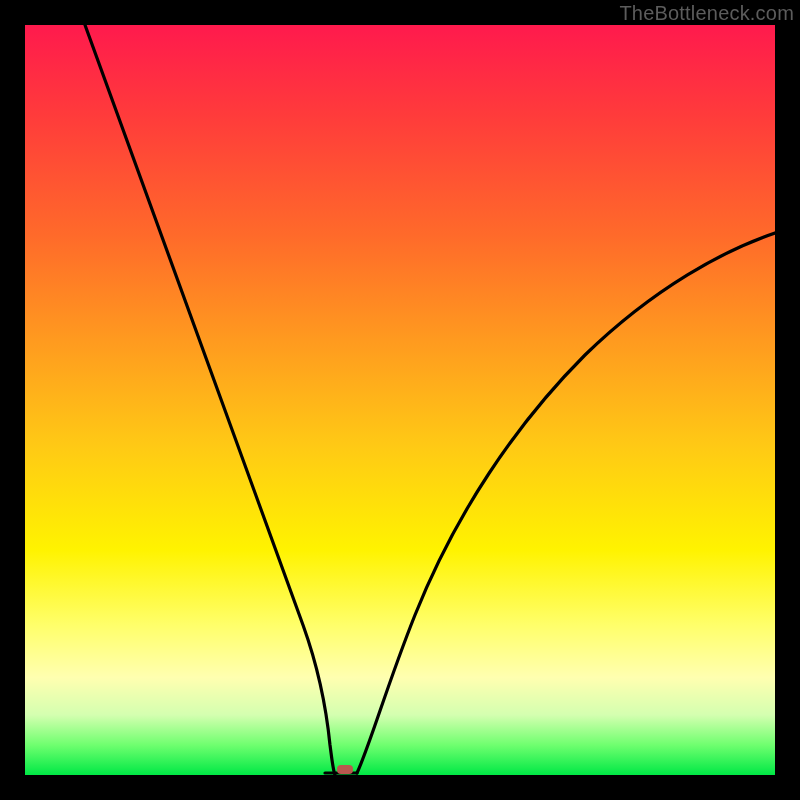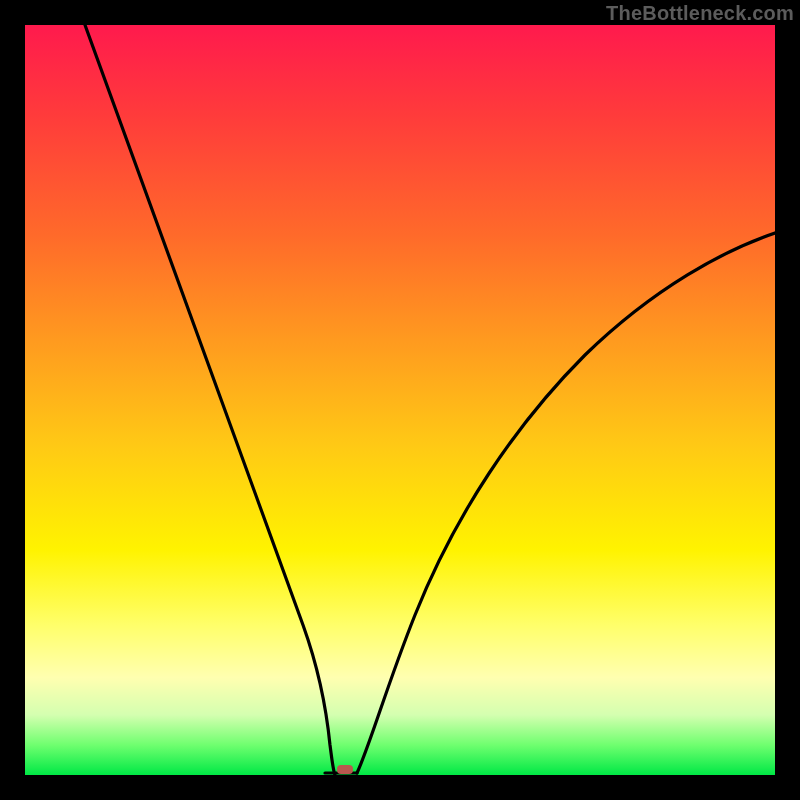--- a/index.html
+++ b/index.html
@@ -52,7 +52,7 @@
     right: 6px;
     color: #5c5c5c;
     font-size: 20px;
-    font-weight: 700;
+    font-weight: 400;
     letter-spacing: 0.2px;
   }
   .marker {

